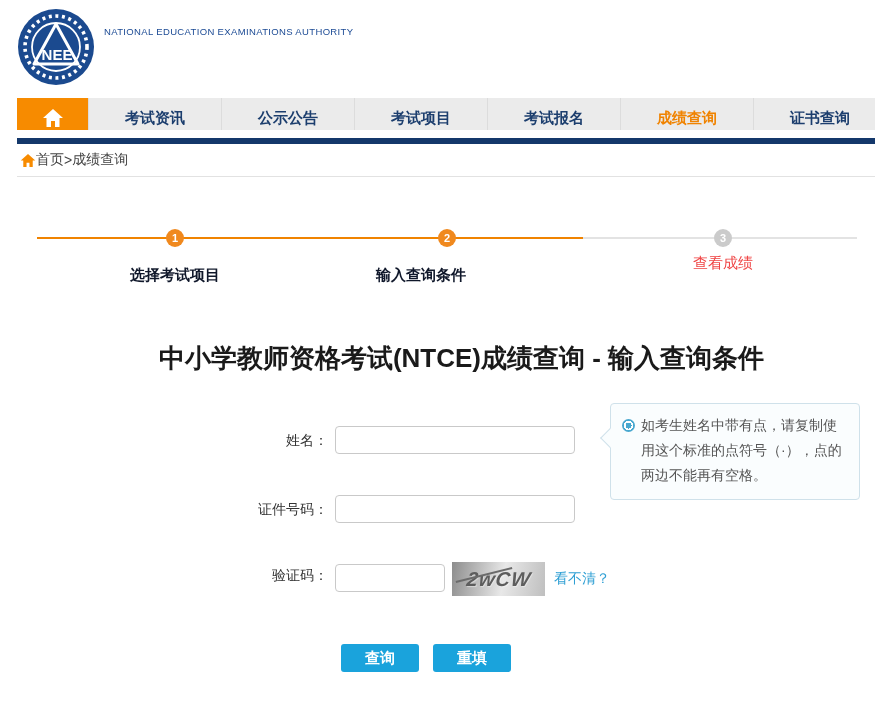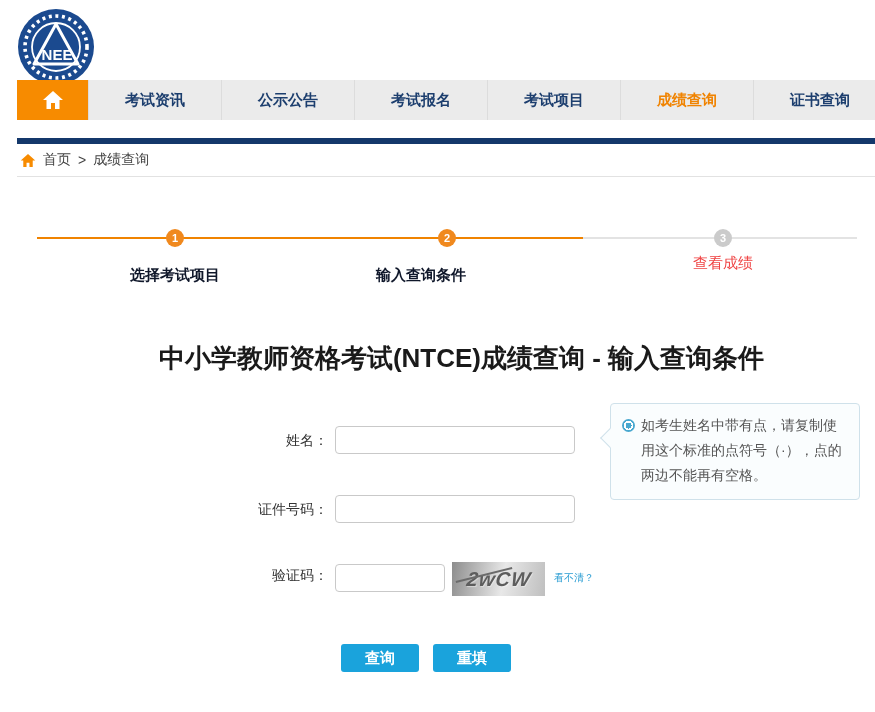--- a/index.html
+++ b/index.html
@@ -73,6 +73,7 @@
     </svg>
   </div>
   <div class="brand">
+    <div class="brand-sub">NATIONAL EDUCATION EXAMINATIONS AUTHORITY</div>
   </div>
 
   <div class="nav">

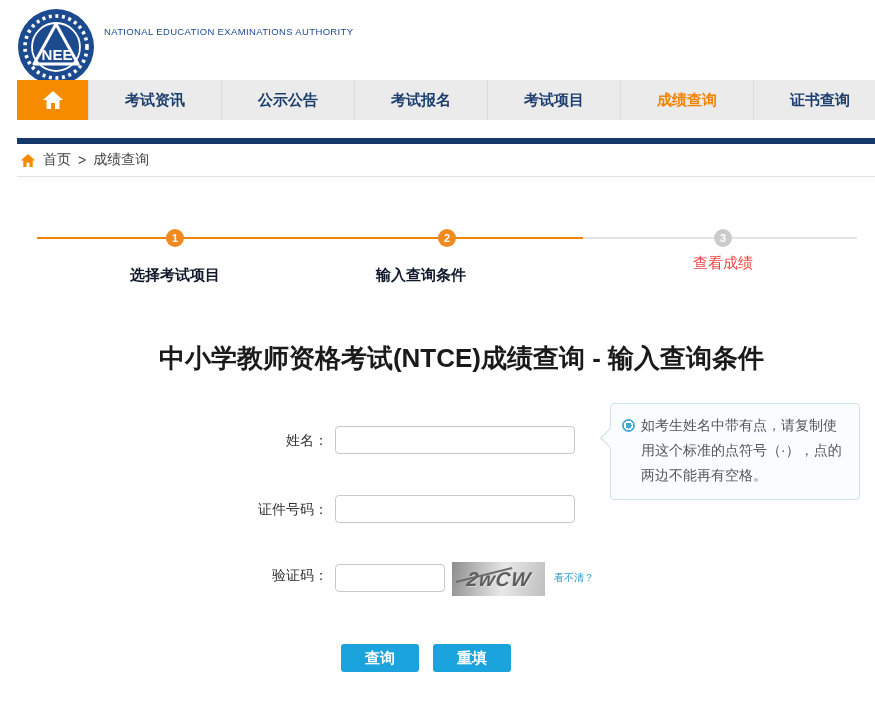--- a/index.html
+++ b/index.html
@@ -13,7 +13,7 @@
   .brand-sub{margin-top:5px;font-size:9.5px;color:#1b4a94;letter-spacing:0.35px;white-space:nowrap;}
 
   
-  .nav{position:absolute;left:17px;top:80px;width:858px;height:40px;background:#ebebeb;display:flex;overflow:hidden;}
+  .nav{position:absolute;left:17px;top:98px;width:858px;height:32px;background:#ebebeb;display:flex;overflow:hidden;}
   .nav-home{width:71px;height:40px;background:#f78b00;display:flex;align-items:center;justify-content:center;flex:none;cursor:pointer;}
   .nav-item{width:133px;flex:none;line-height:40px;text-align:center;font-size:15px;font-weight:bold;color:#1c3e6e;border-left:1px solid #dcdcdc;cursor:pointer;white-space:nowrap;box-sizing:border-box;}
   .nav-item.active{color:#f08300;}

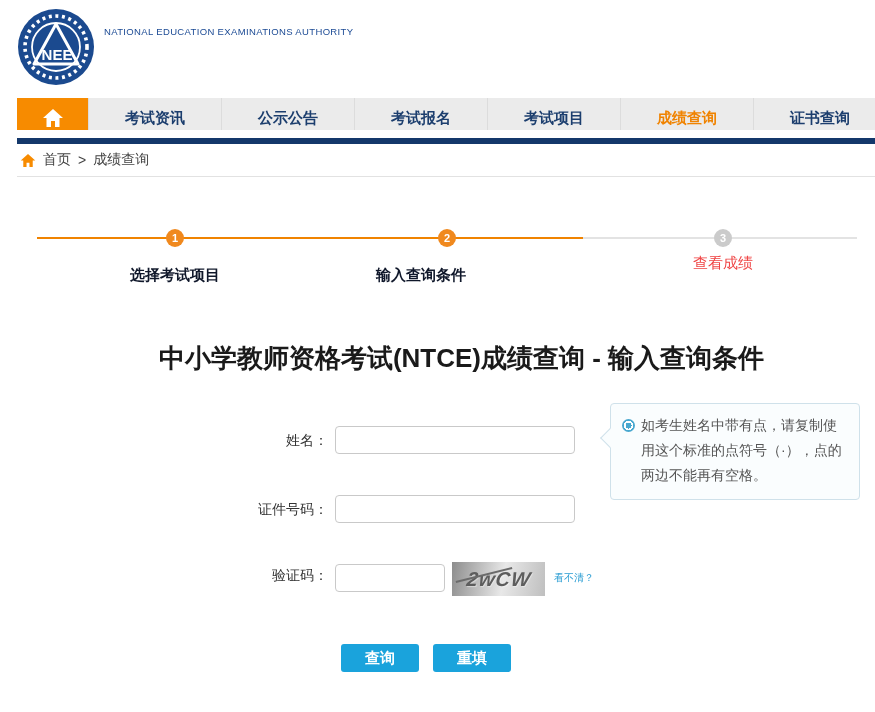--- a/index.html
+++ b/index.html
@@ -84,8 +84,8 @@
     </div>
     <div class="nav-item">考试资讯</div>
     <div class="nav-item">公示公告</div>
+    <div class="nav-item">考试项目</div>
     <div class="nav-item">考试报名</div>
-    <div class="nav-item">考试项目</div>
     <div class="nav-item active">成绩查询</div>
     <div class="nav-item">证书查询</div>
   </div>

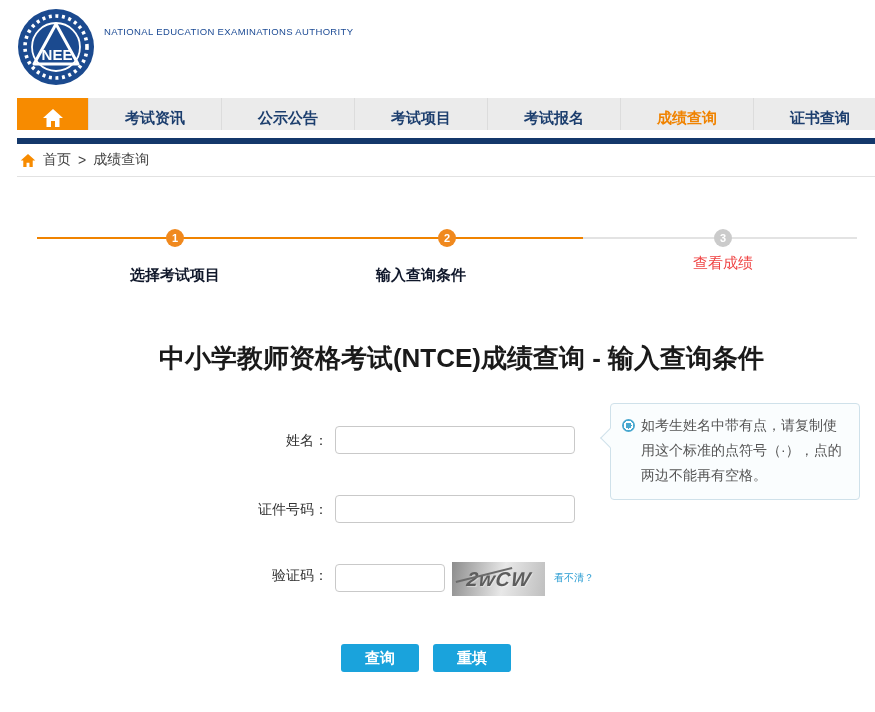--- a/index.html
+++ b/index.html
@@ -20,7 +20,7 @@
   .nav-strip{position:absolute;left:17px;top:138px;width:858px;height:6px;background:#14386b;}
 
   
-  .breadcrumb{position:absolute;left:20px;top:145px;height:30px;display:flex;align-items:center;gap:7px;font-size:14px;color:#444;}
+  .breadcrumb{position:absolute;left:20px;top:145px;height:30px;display:flex;align-items:center;font-size:14px;color:#444;}
   .crumb-link{cursor:pointer;}
   .breadcrumb-line{position:absolute;left:17px;top:176px;width:858px;height:1px;background:#e2e2e2;}
 

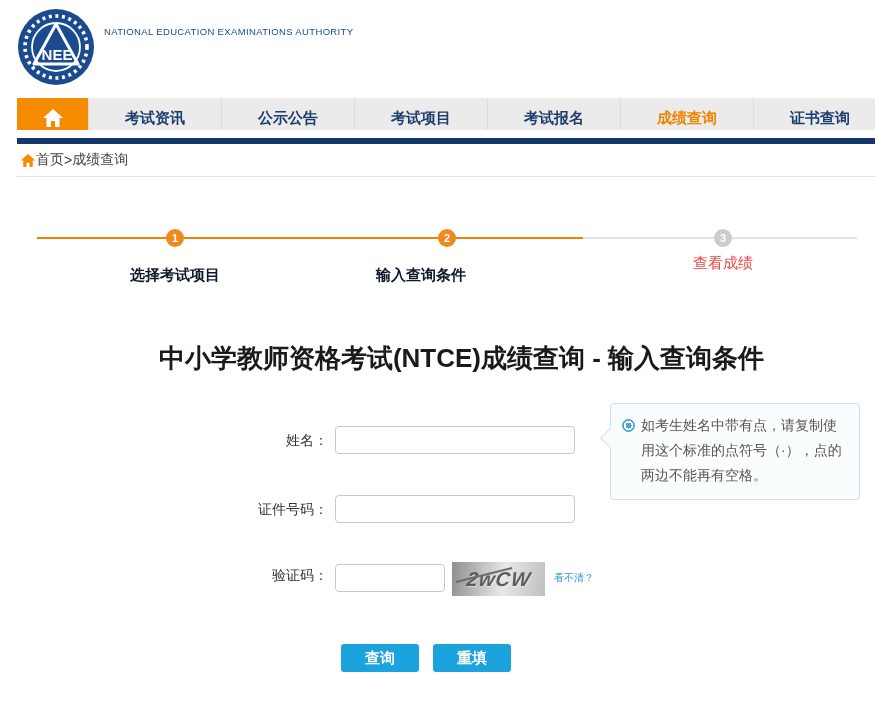--- a/index.html
+++ b/index.html
@@ -44,7 +44,7 @@
   .captcha-img{position:absolute;left:452px;top:562px;width:93px;height:34px;background:linear-gradient(100deg,#8d8d8d 0%,#e8e8e8 55%,#bfbfbf 100%);display:flex;align-items:center;justify-content:center;overflow:hidden;cursor:pointer;}
   .captcha-text{font-size:20px;font-weight:bold;font-style:italic;color:#5d5d5d;letter-spacing:1px;transform:skewX(-8deg);text-shadow:1px 1px 1px rgba(255,255,255,.45);}
   .captcha-line{position:absolute;left:3px;top:12px;width:58px;border-top:2px solid #6b6b6b;transform:rotate(-14deg);}
-  .captcha-refresh{position:absolute;left:554px;top:564px;line-height:28px;font-size:10px;color:#2e9fd4;cursor:pointer;white-space:nowrap;}
+  .captcha-refresh{position:absolute;left:554px;top:564px;line-height:28px;font-size:14px;color:#2e9fd4;cursor:pointer;white-space:nowrap;}
 
   
   .tooltip{position:absolute;left:610px;top:403px;width:250px;background:#fafdfe;border:1px solid #cfe1ea;border-radius:4px;padding:9px 11px 11px;box-sizing:border-box;}

